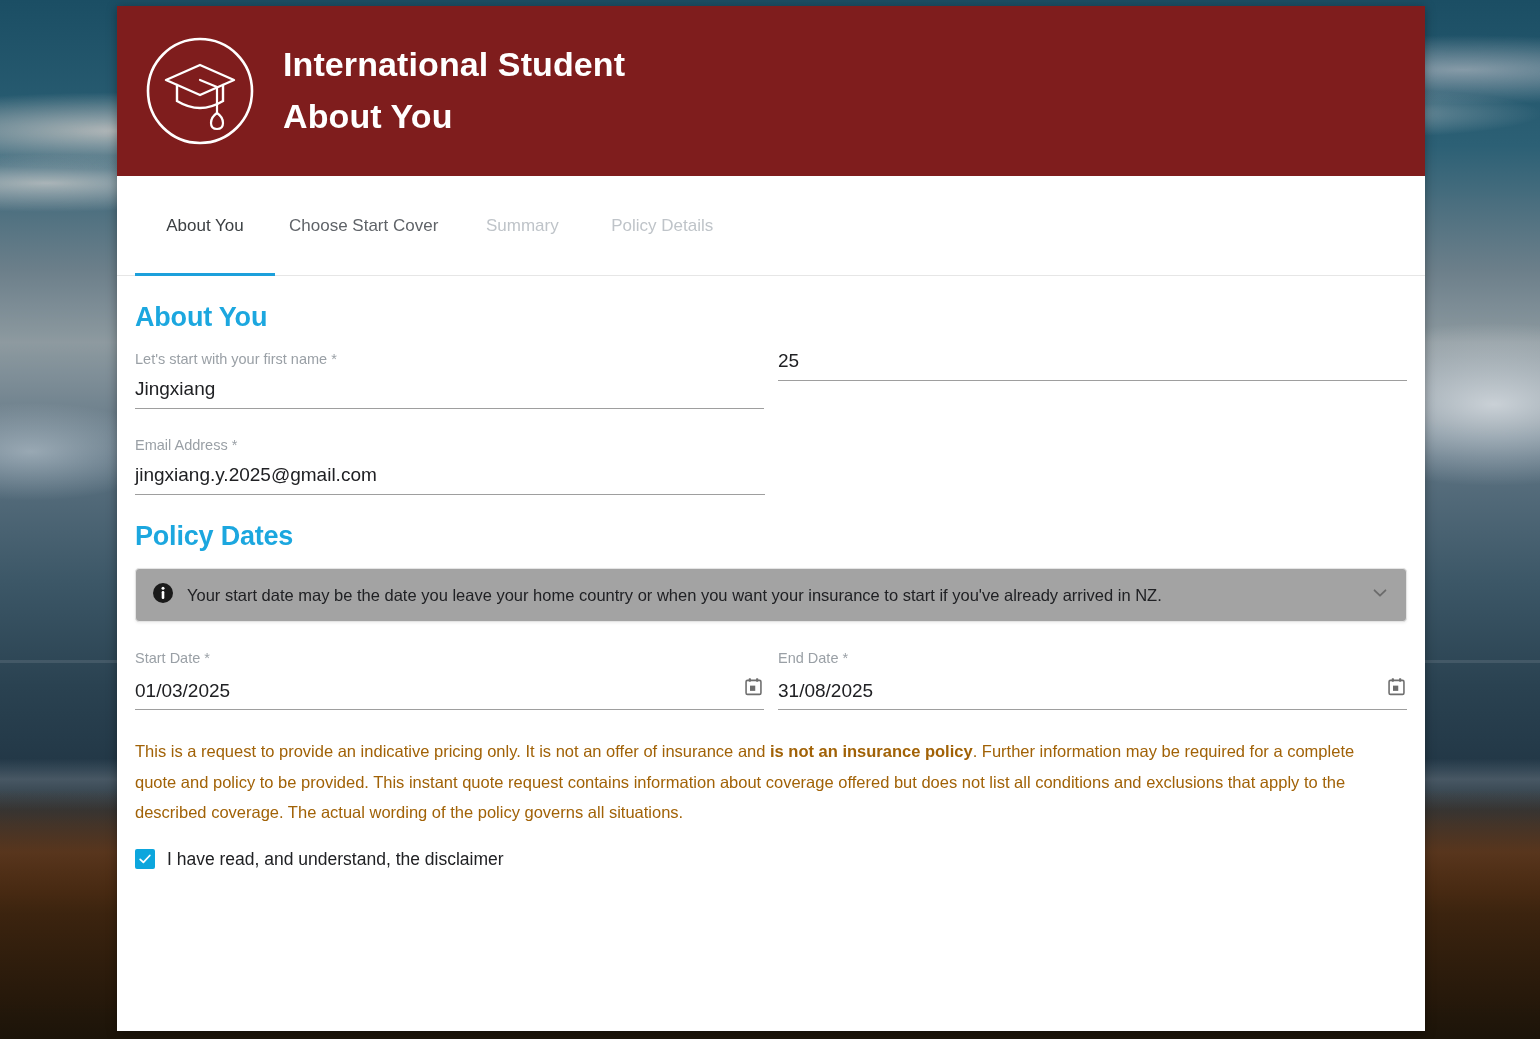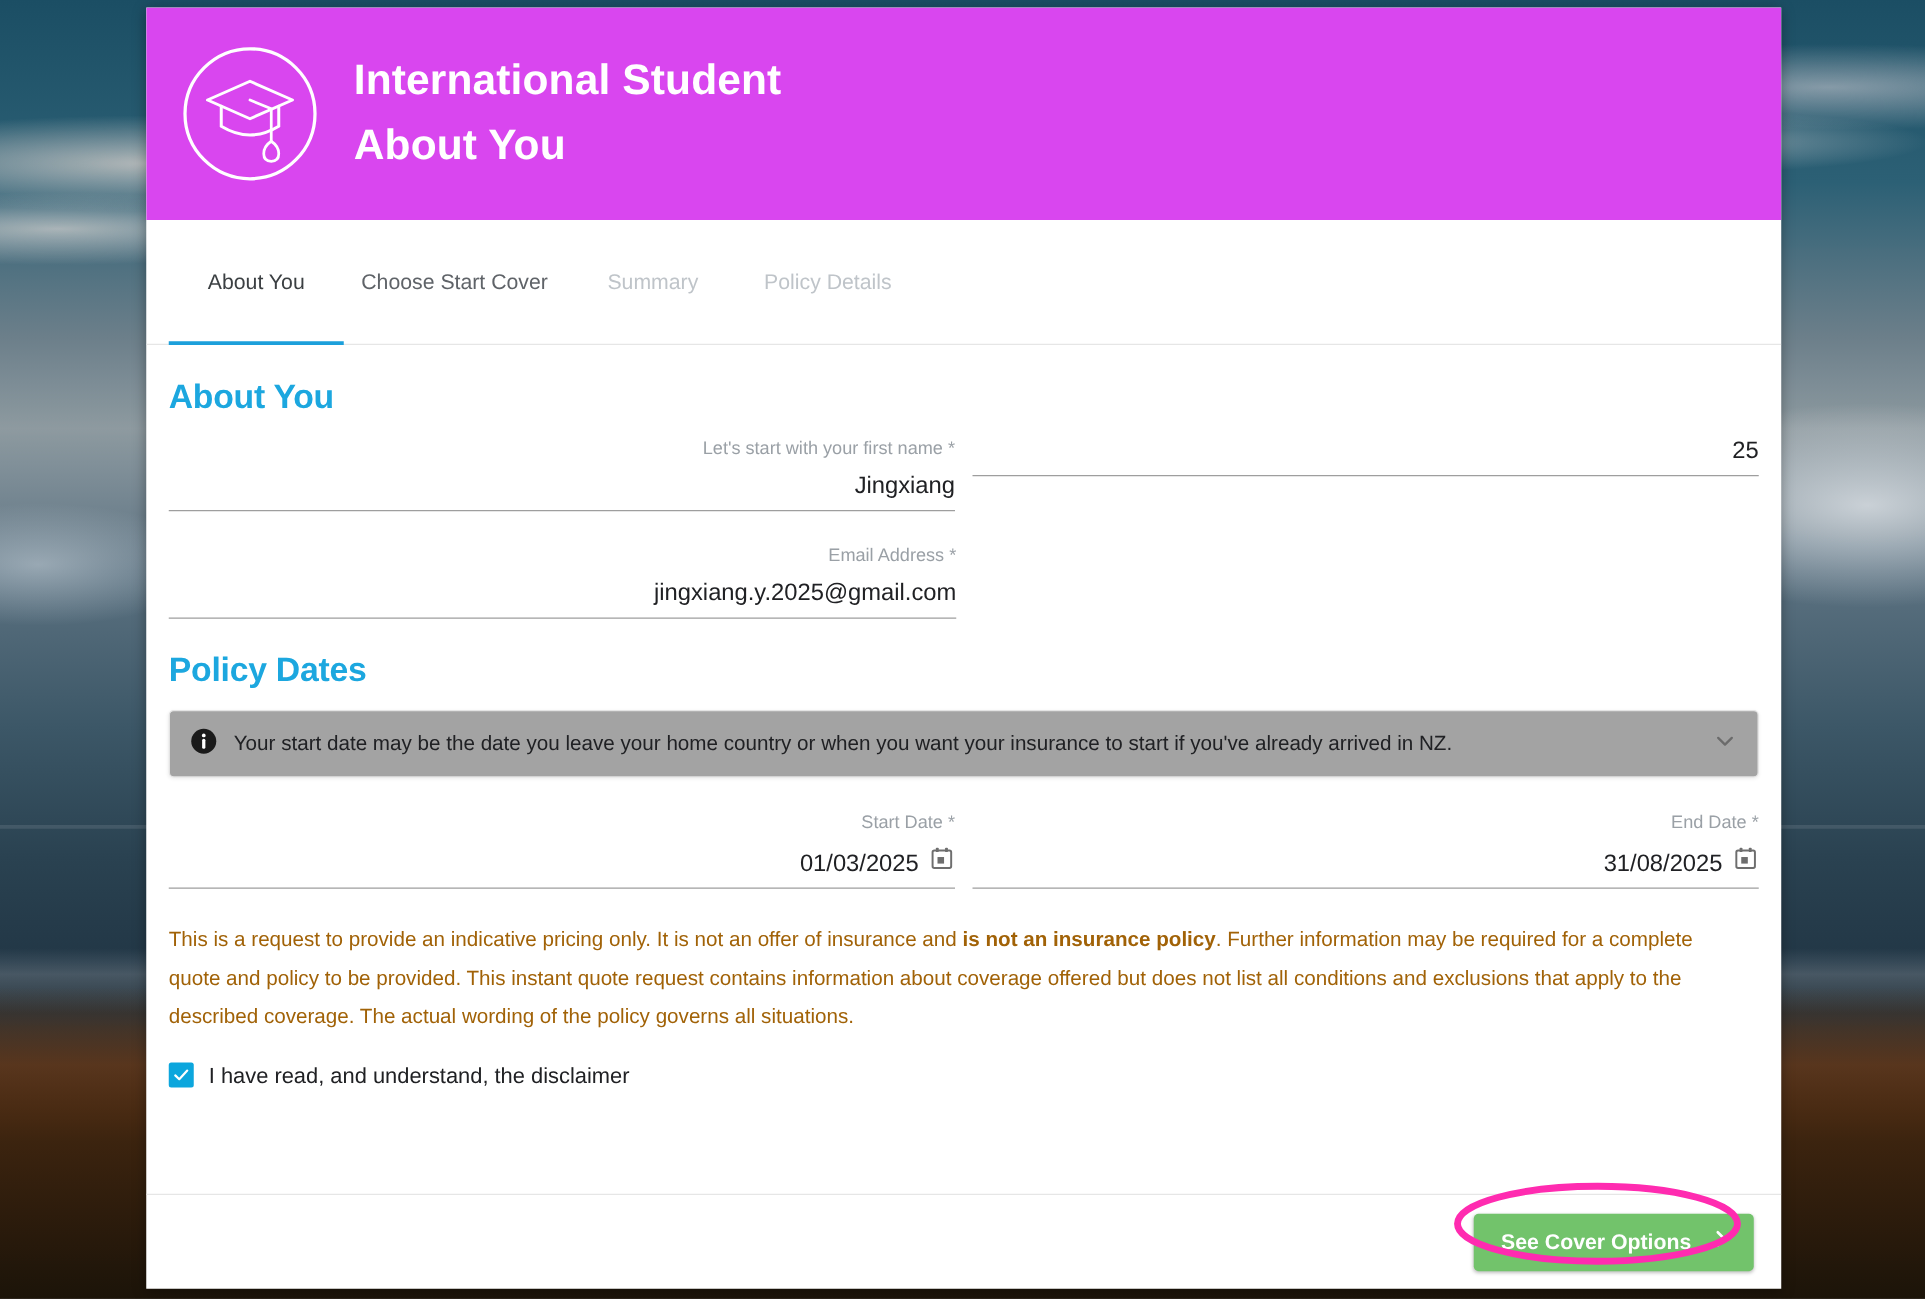--- a/index.html
+++ b/index.html
@@ -81,7 +81,7 @@
   
   .hdr {
     height: 170px;
-    background: #d946ef;
+    background: #7f1d1d;
     display: flex;
     align-items: center;
     padding-left: 27px;

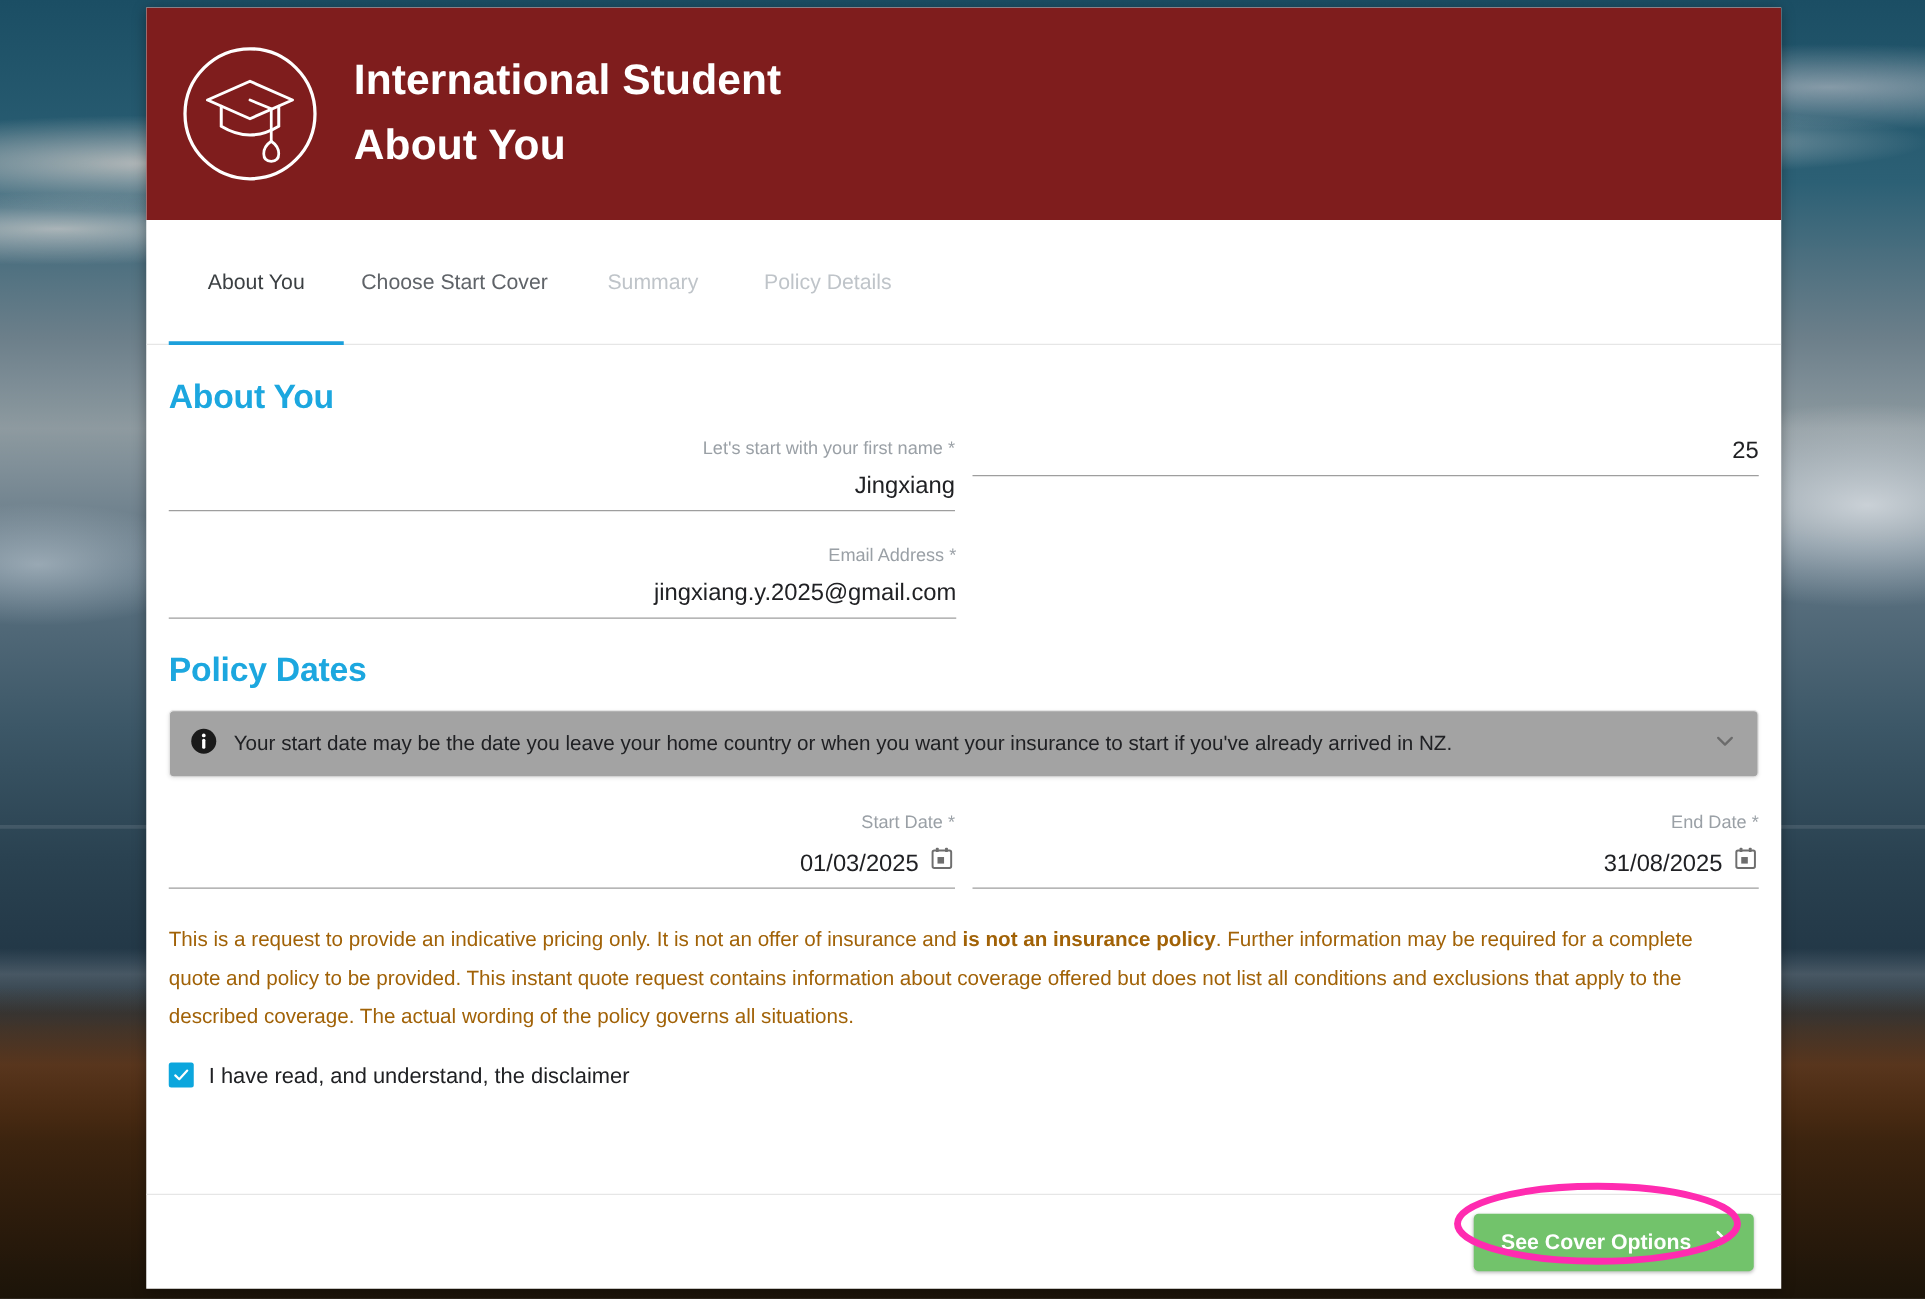--- a/index.html
+++ b/index.html
@@ -151,7 +151,7 @@
   }
 
   
-  .row { display: flex; text-align: right; }
+  .row { display: flex; }
   .fld { position: relative; padding-bottom: 26px; }
   .fld-label {
     font-size: 14.5px;

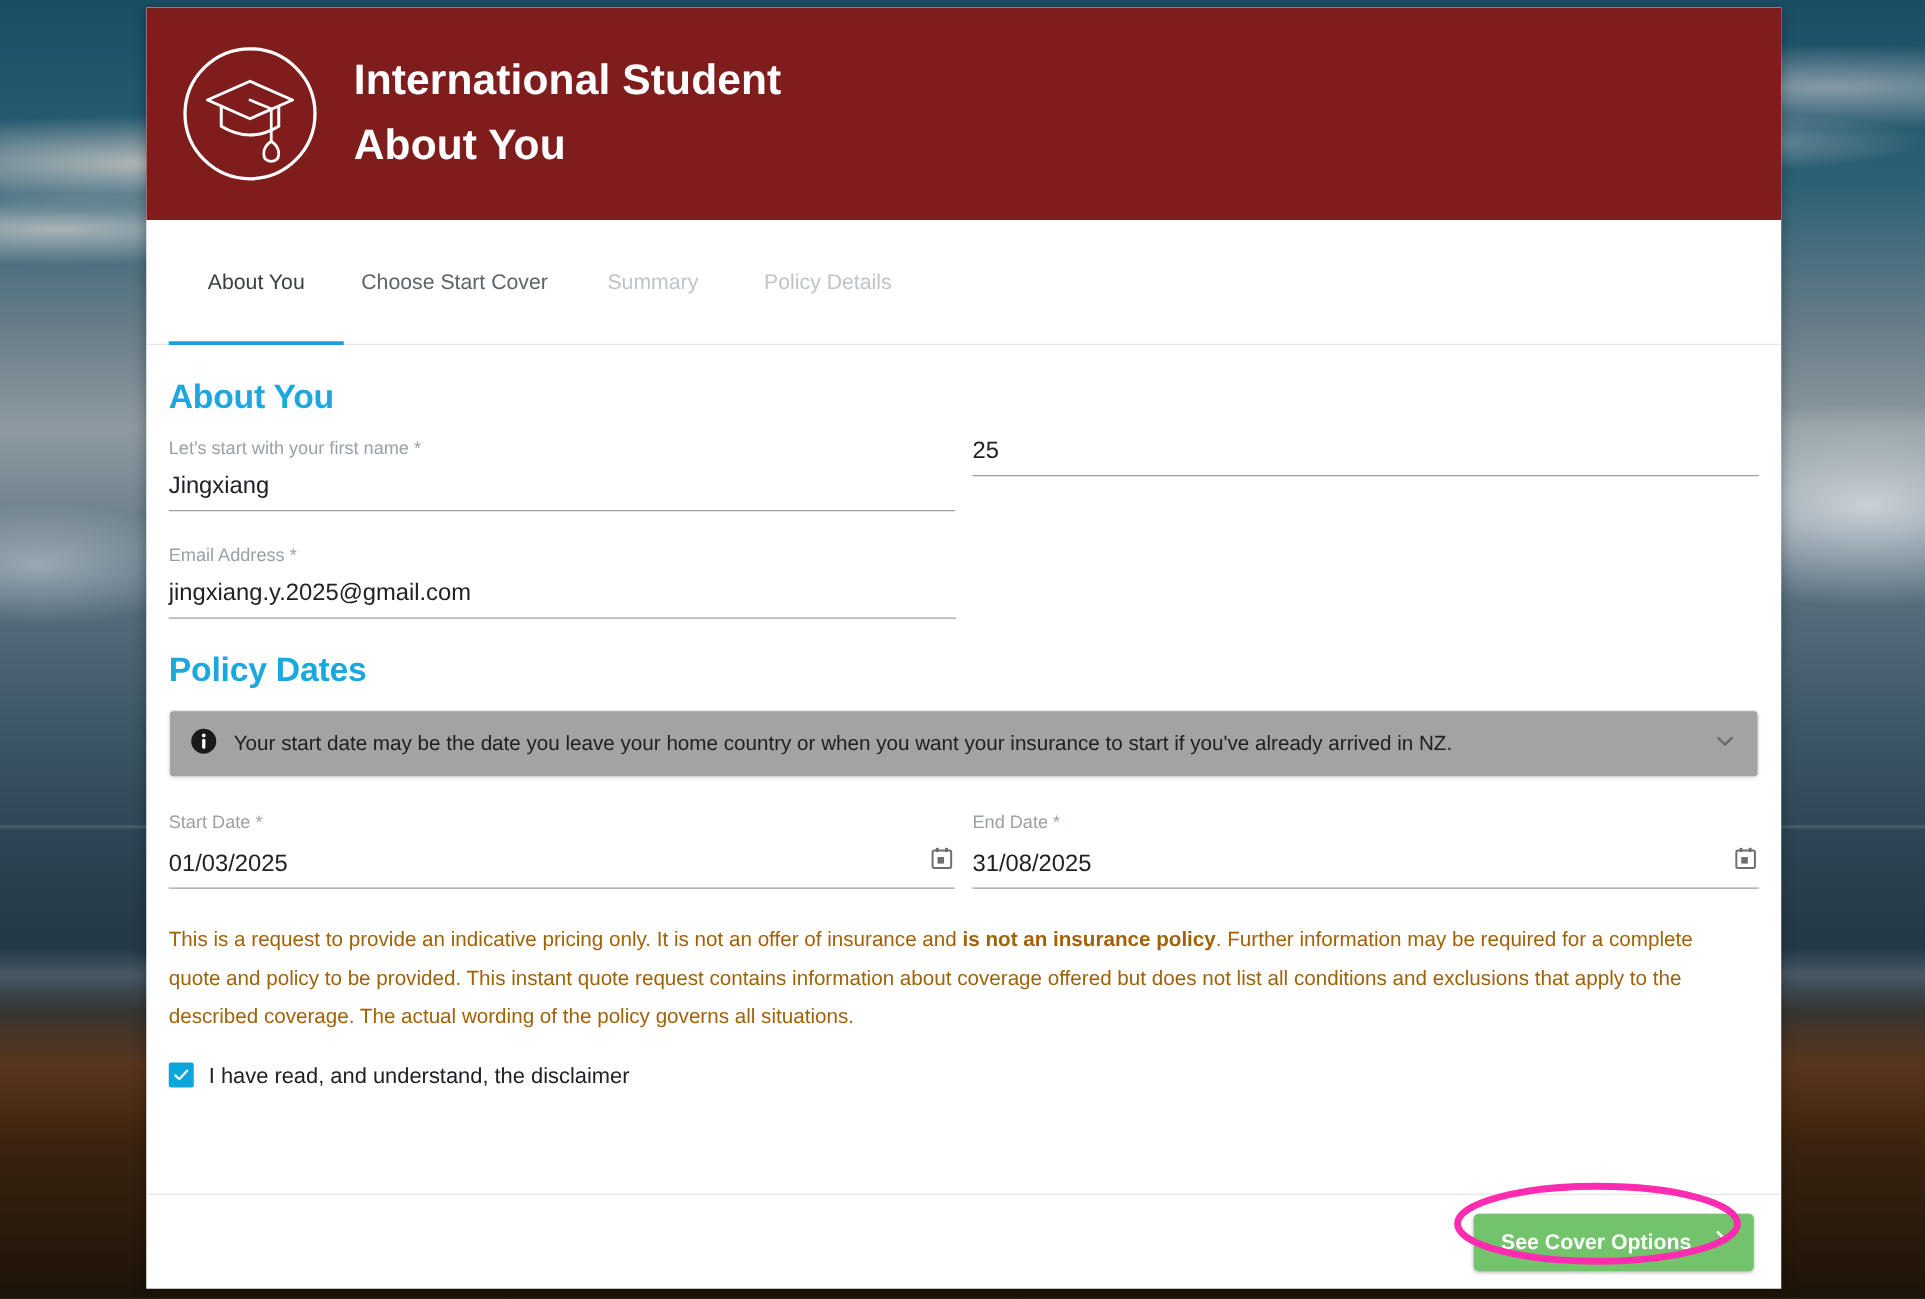--- a/index.html
+++ b/index.html
@@ -385,21 +385,6 @@
 
   </div>
 
-  <div class="footer">
-    <button class="cta">
-      <span>See Cover Options</span>
-      <span>
-        <svg viewBox="0 0 20 20" width="16" height="16">
-          <path d="M6.5 3.5 L13 10 L6.5 16.5" fill="none" stroke="#ffffff" stroke-width="2.6" stroke-linecap="round" stroke-linejoin="round"></path>
-        </svg>
-      </span>
-    </button>
-    <span class="annot">
-      <svg viewBox="0 0 236 70" width="236" height="70">
-        <ellipse cx="118" cy="35" rx="112" ry="30" fill="none" stroke="#ff2bb0" stroke-width="5.5"></ellipse>
-      </svg>
-    </span>
-  </div>
 
 </div>
 

